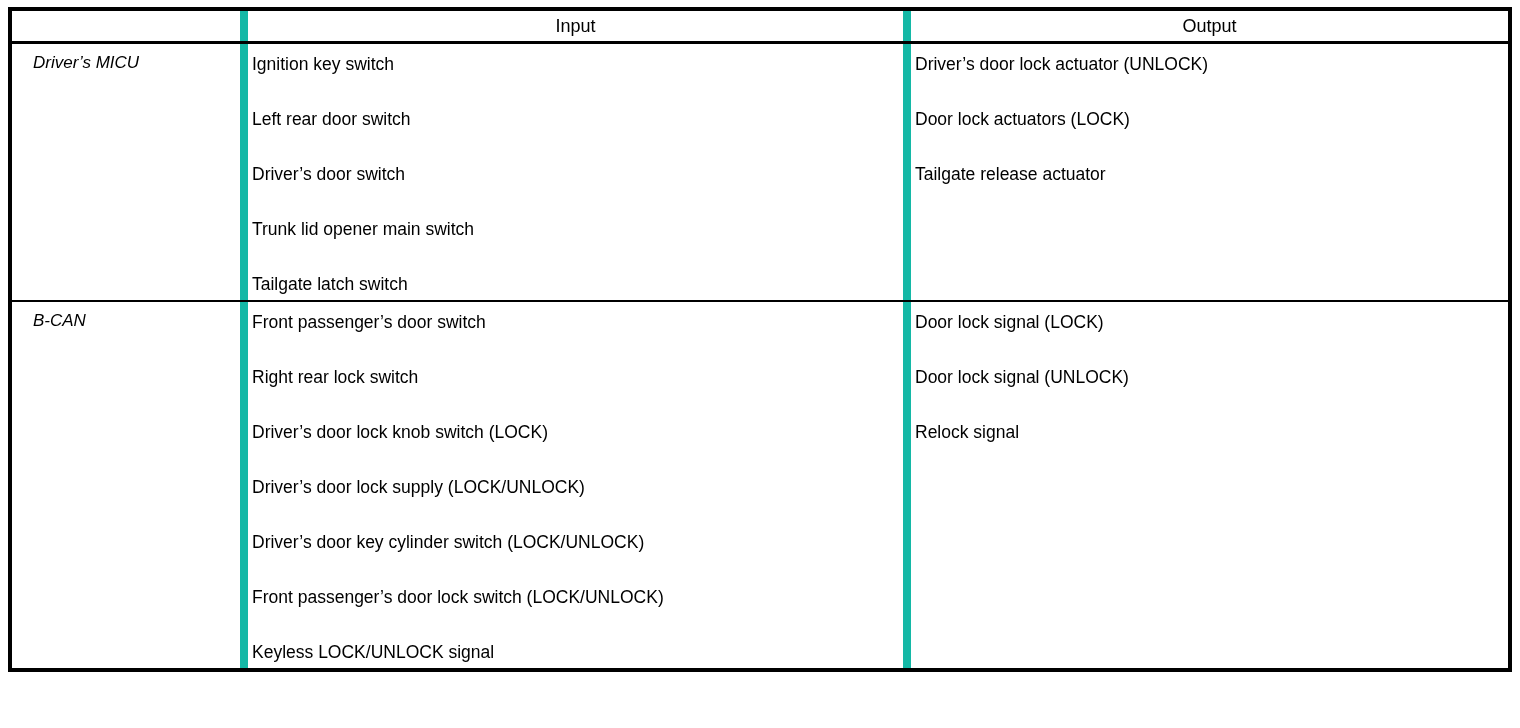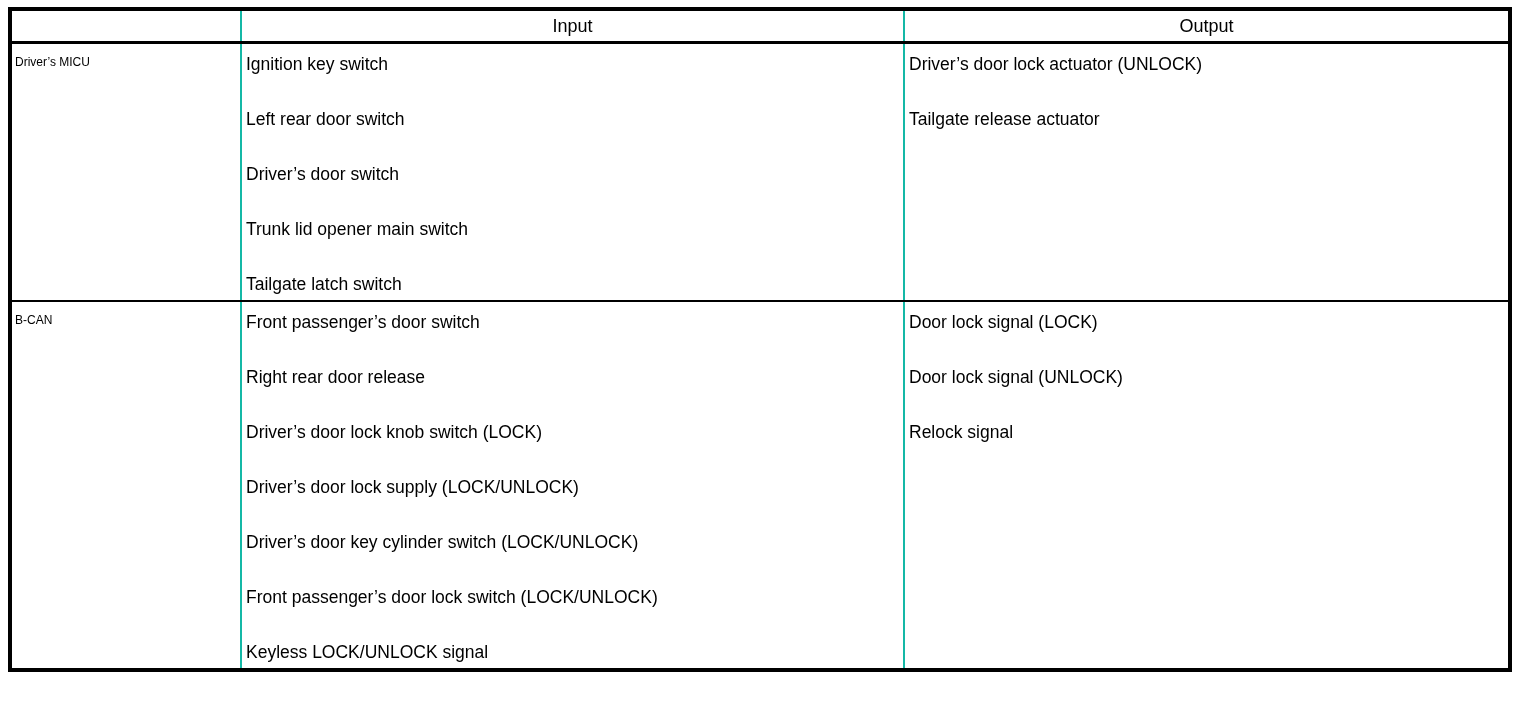--- a/index.html
+++ b/index.html
@@ -37,7 +37,7 @@
     overflow: hidden;
   }
   .cell.c2, .cell.c3 {
-    border-left: 2px solid #14b8a6;
+    border-left: 8px solid #14b8a6;
   }
   .header-cell {
     height: 30px;

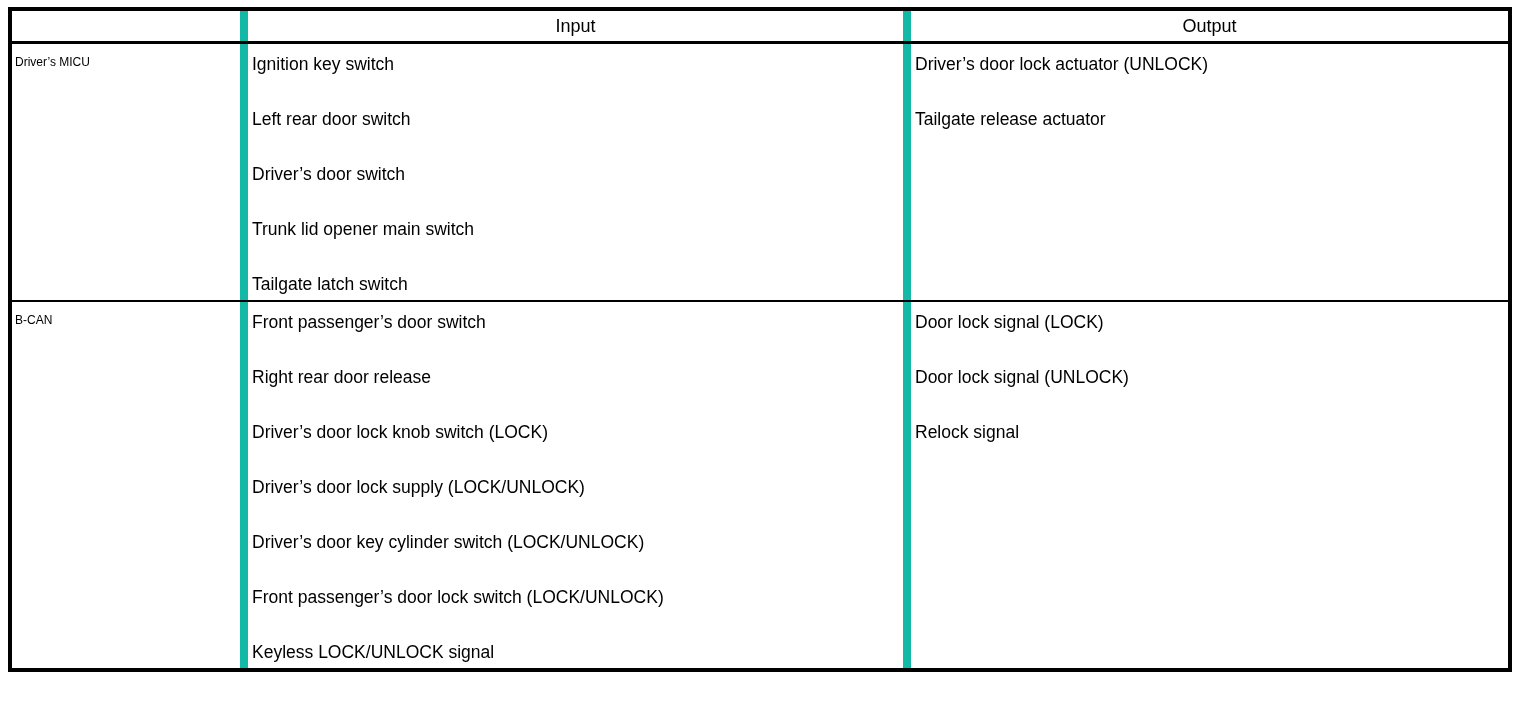--- a/index.html
+++ b/index.html
@@ -48,9 +48,10 @@
     line-height: 18px;
   }
   .source-cell {
-    padding: 9px 2px 0 3px;
-    font-size: 12px;
+    padding: 9px 2px 0 21px;
+    font-size: 17px;
     line-height: 19px;
+    font-style: italic;
   }
   .list-cell {
     padding: 11px 4px 6px 4px;

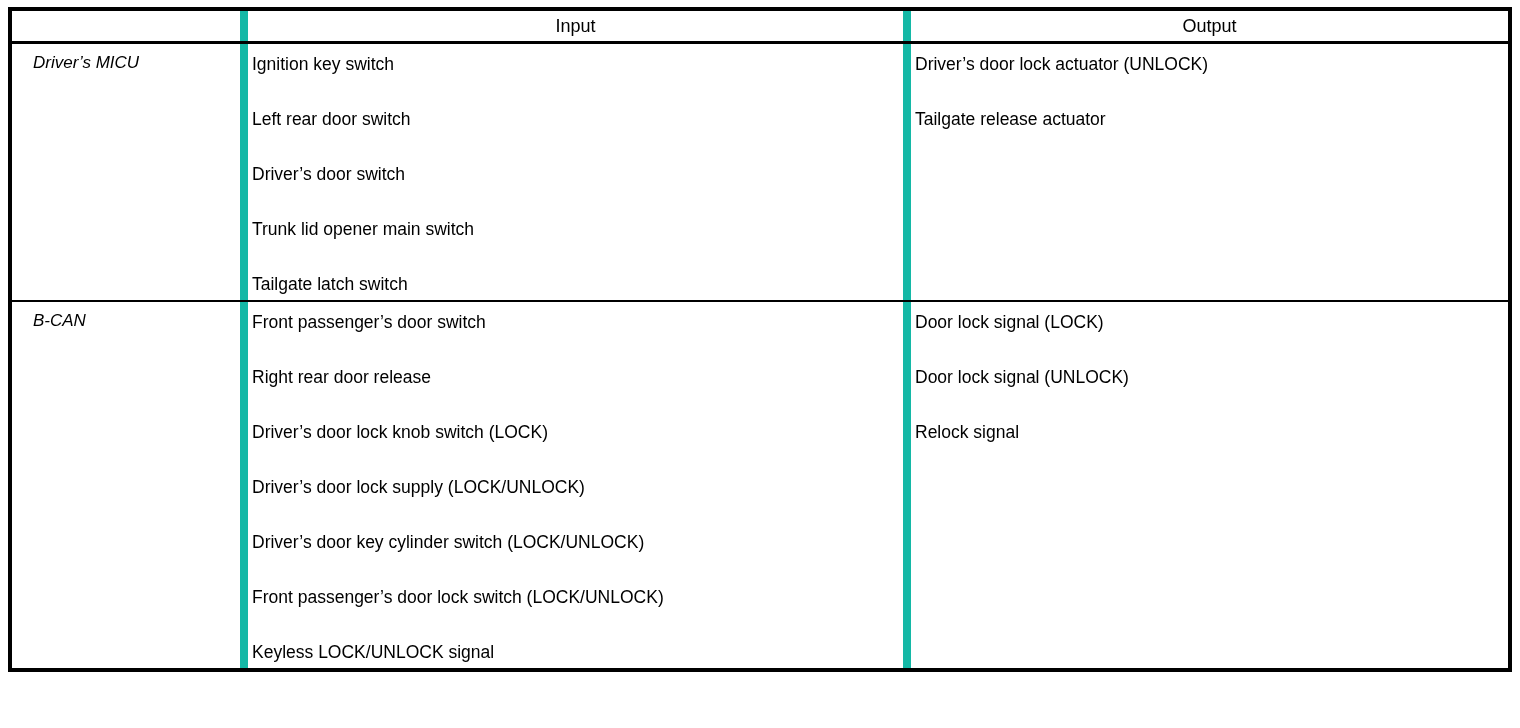--- a/index.html
+++ b/index.html
@@ -89,6 +89,7 @@
       </div>
       <div class="cell c3 list-cell">
         <div class="io-item">Driver’s door lock actuator (UNLOCK)</div>
+        <div class="io-item">Door lock actuators (LOCK)</div>
         <div class="io-item">Tailgate release actuator</div>
       </div>
     </div>

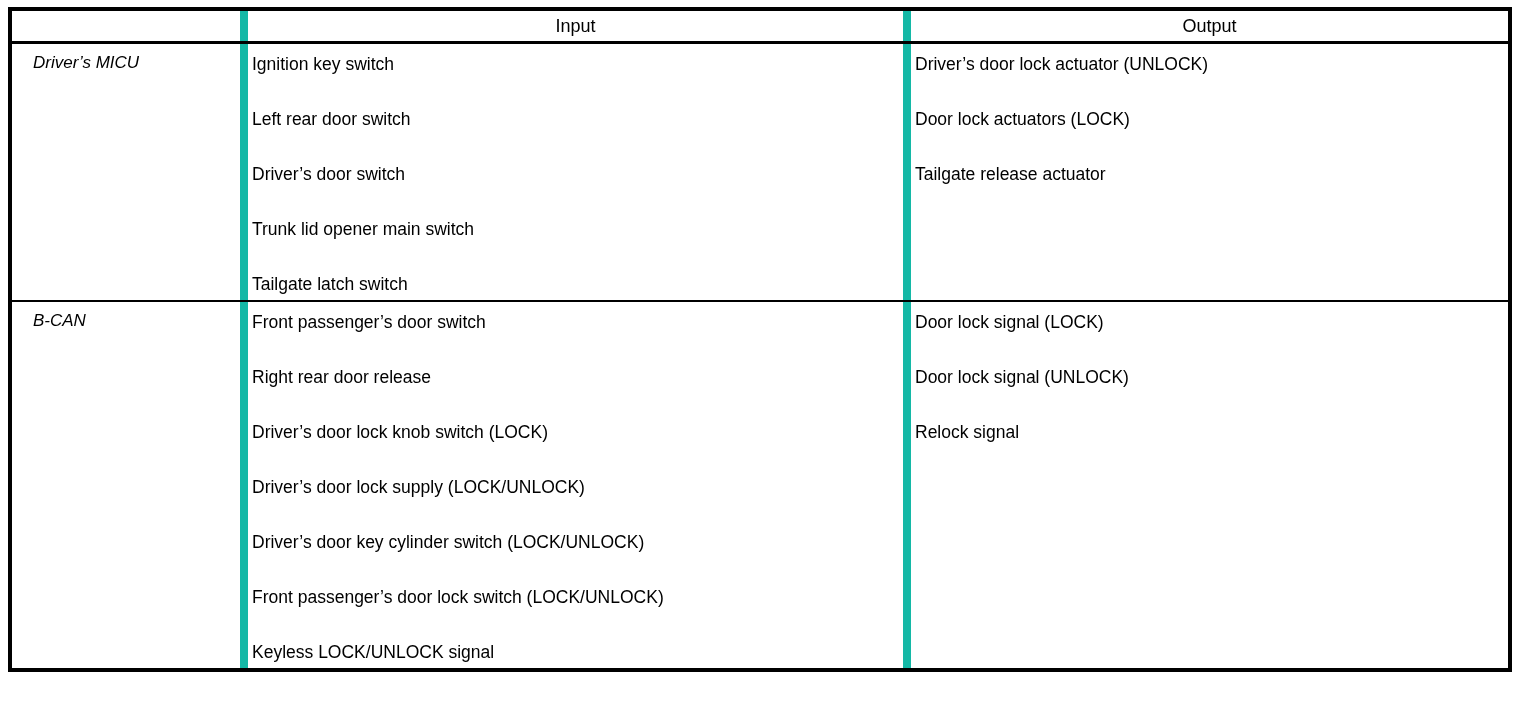--- a/index.html
+++ b/index.html
@@ -98,7 +98,7 @@
       <div class="cell c1 source-cell">B-CAN</div>
       <div class="cell c2 list-cell">
         <div class="io-item">Front passenger’s door switch</div>
-        <div class="io-item">Right rear door release</div>
+        <div class="io-item">Right rear lock switch</div>
         <div class="io-item">Driver’s door lock knob switch (LOCK)</div>
         <div class="io-item">Driver’s door lock supply (LOCK/UNLOCK)</div>
         <div class="io-item">Driver’s door key cylinder switch (LOCK/UNLOCK)</div>

